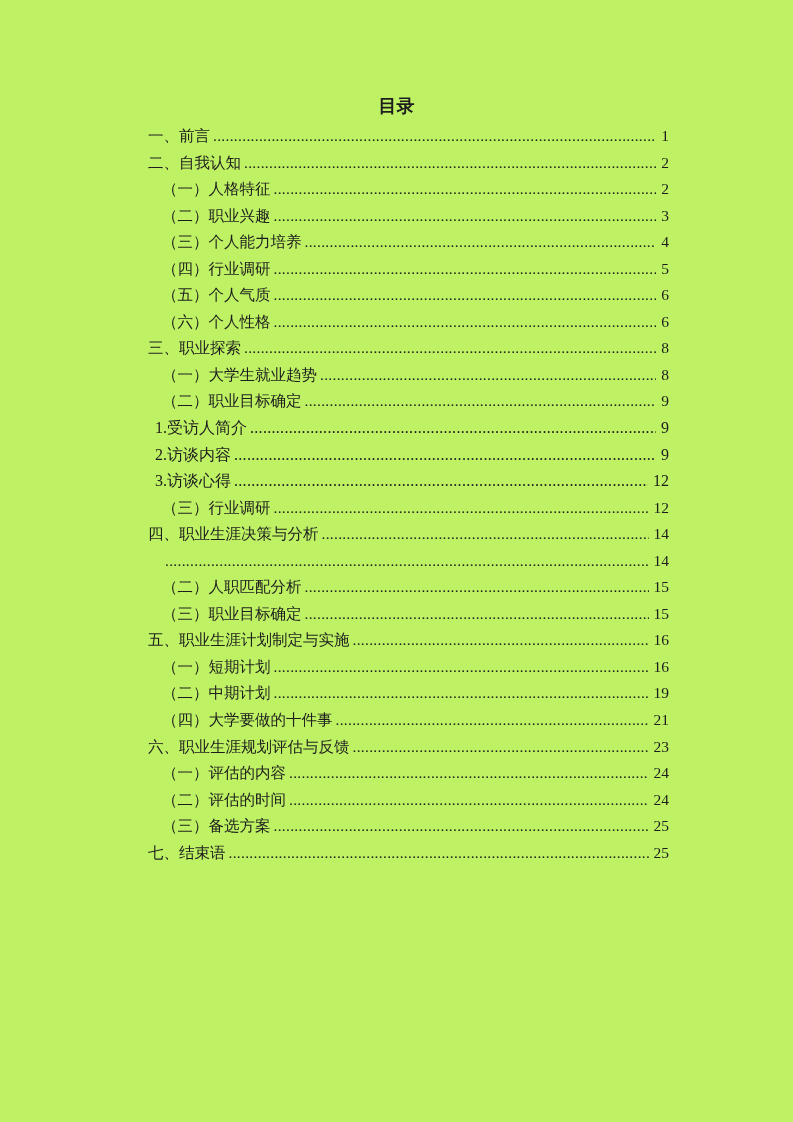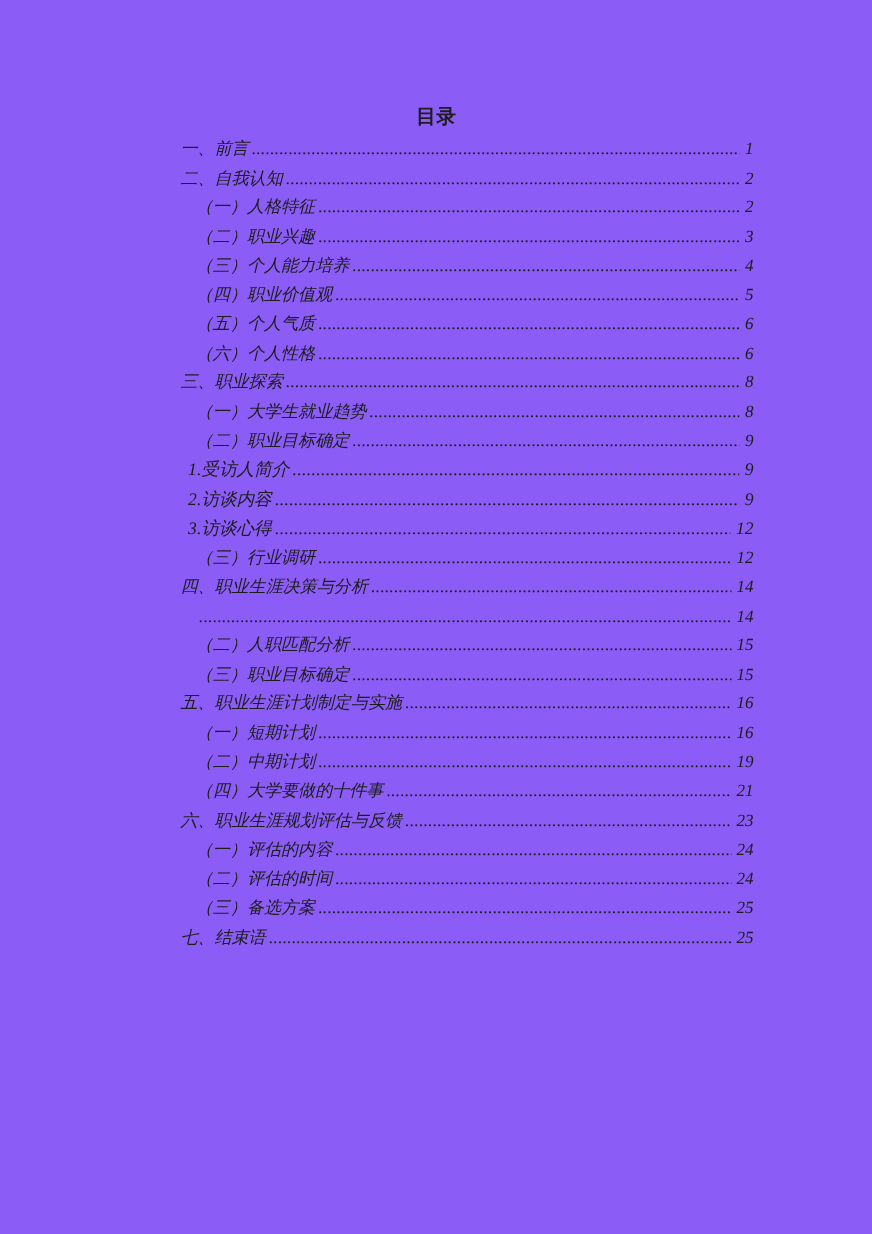--- a/index.html
+++ b/index.html
@@ -7,7 +7,7 @@
     position: relative;
     width: 793px;
     height: 1122px;
-    background: #8b5cf6;
+    background: #bef264;
     font-family: "Liberation Serif", "DejaVu Serif", serif;
     color: #1d1d1d;
     overflow: hidden;

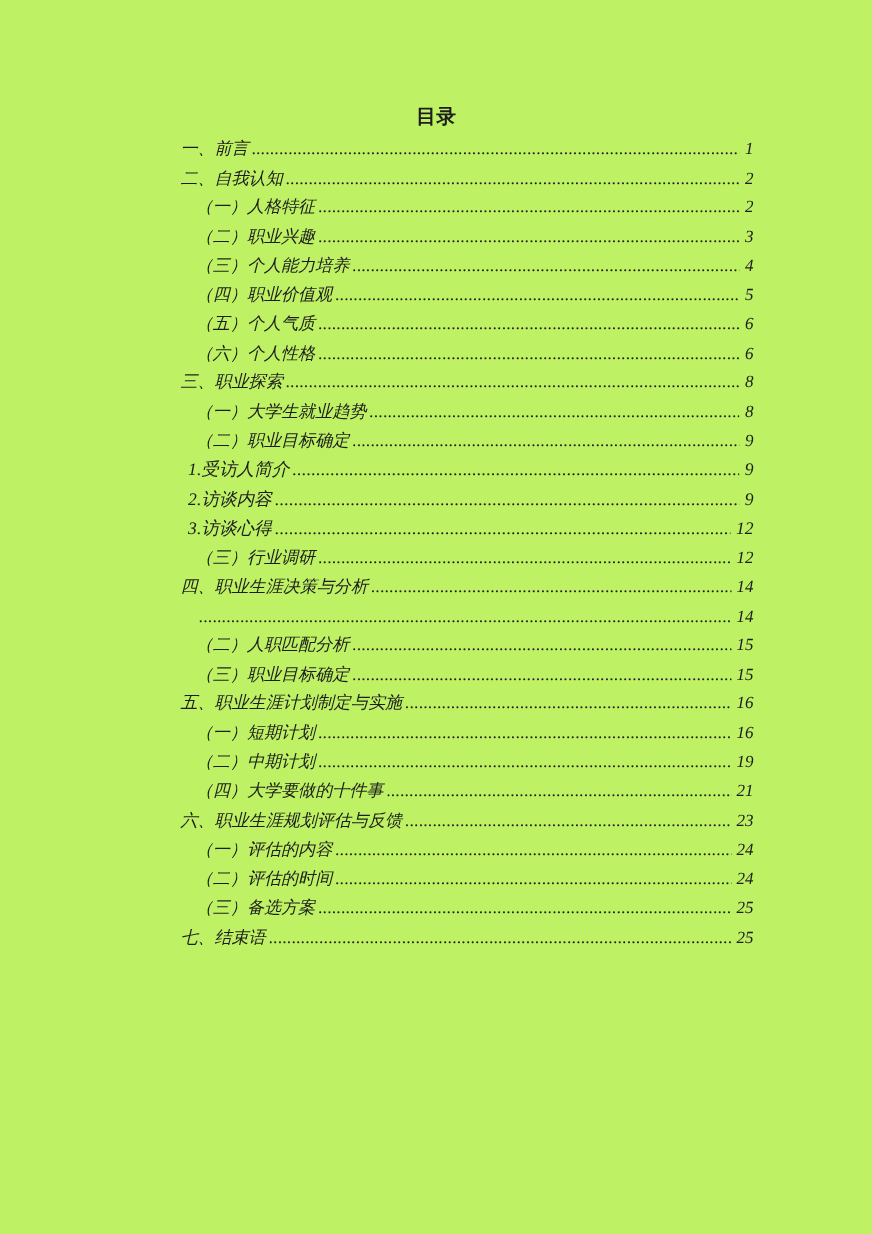--- a/index.html
+++ b/index.html
@@ -24,9 +24,8 @@
   .toc-list {
     position: absolute;
     top: 123px;
-    left: 164px;
+    left: 148px;
     width: 521px;
-    font-style: italic;
   }
   .toc-line {
     display: flex;

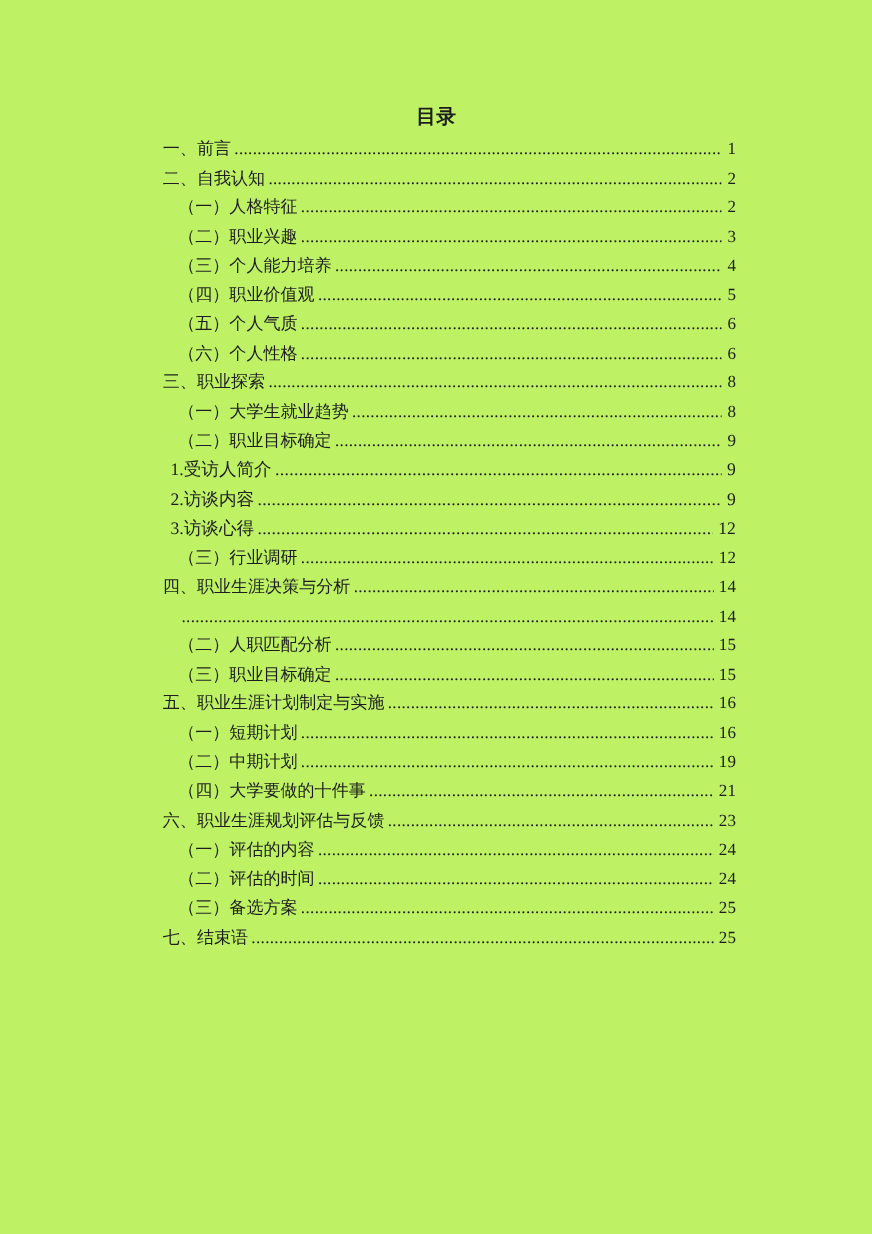--- a/index.html
+++ b/index.html
@@ -85,7 +85,7 @@
     <span class="pageno">4</span>
   </div>
       <div class="toc-line level-2">
-    <span class="label">（四）职业价值观</span>
+    <span class="label">（四）行业调研</span>
     <span class="dots"></span>
     <span class="pageno">5</span>
   </div>

